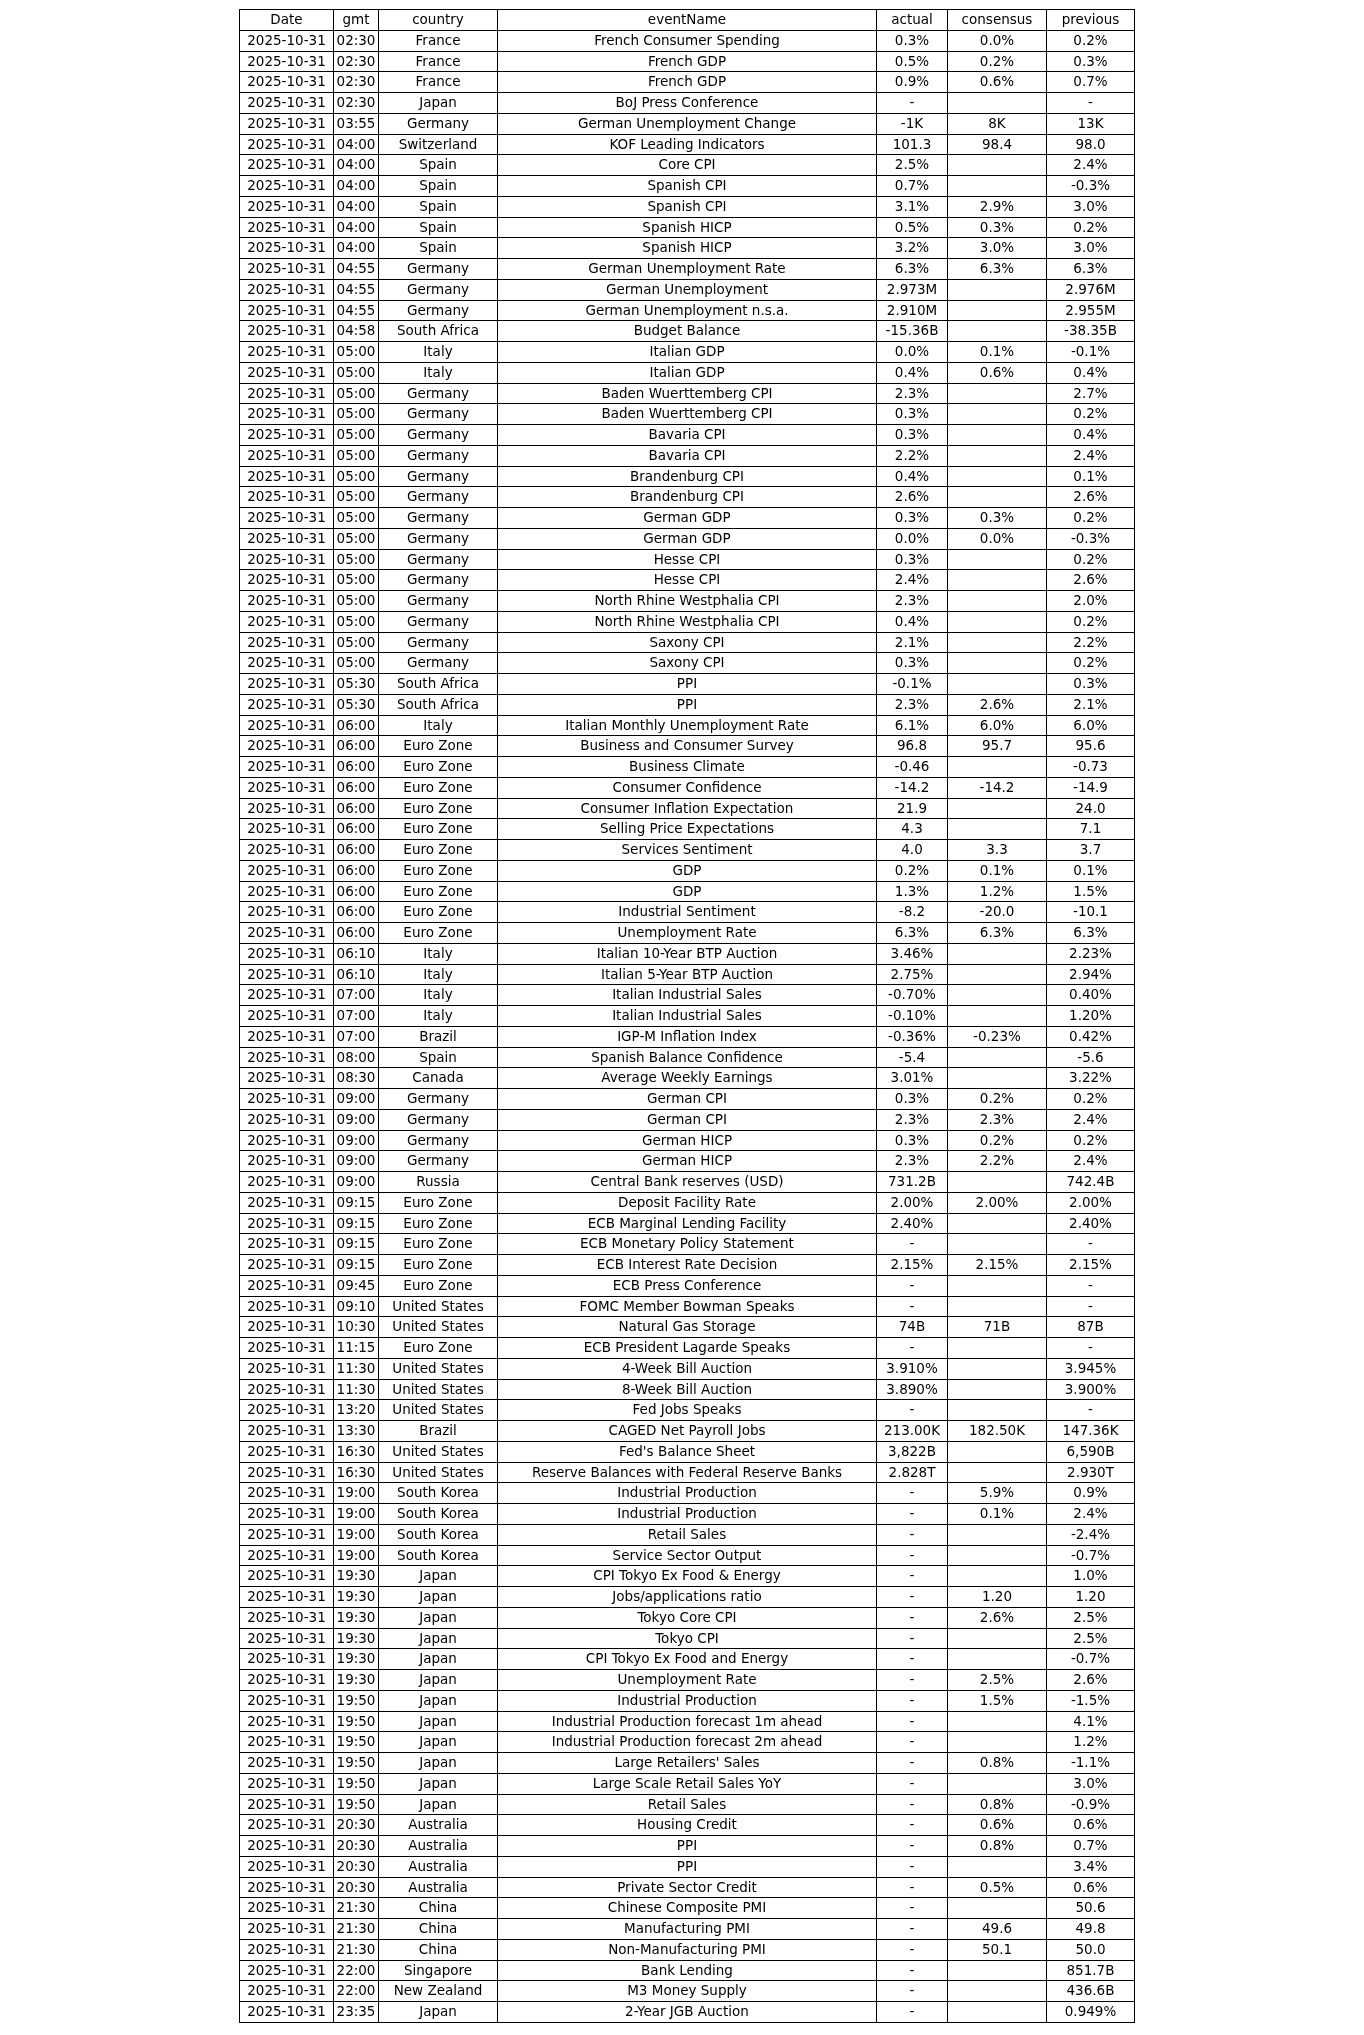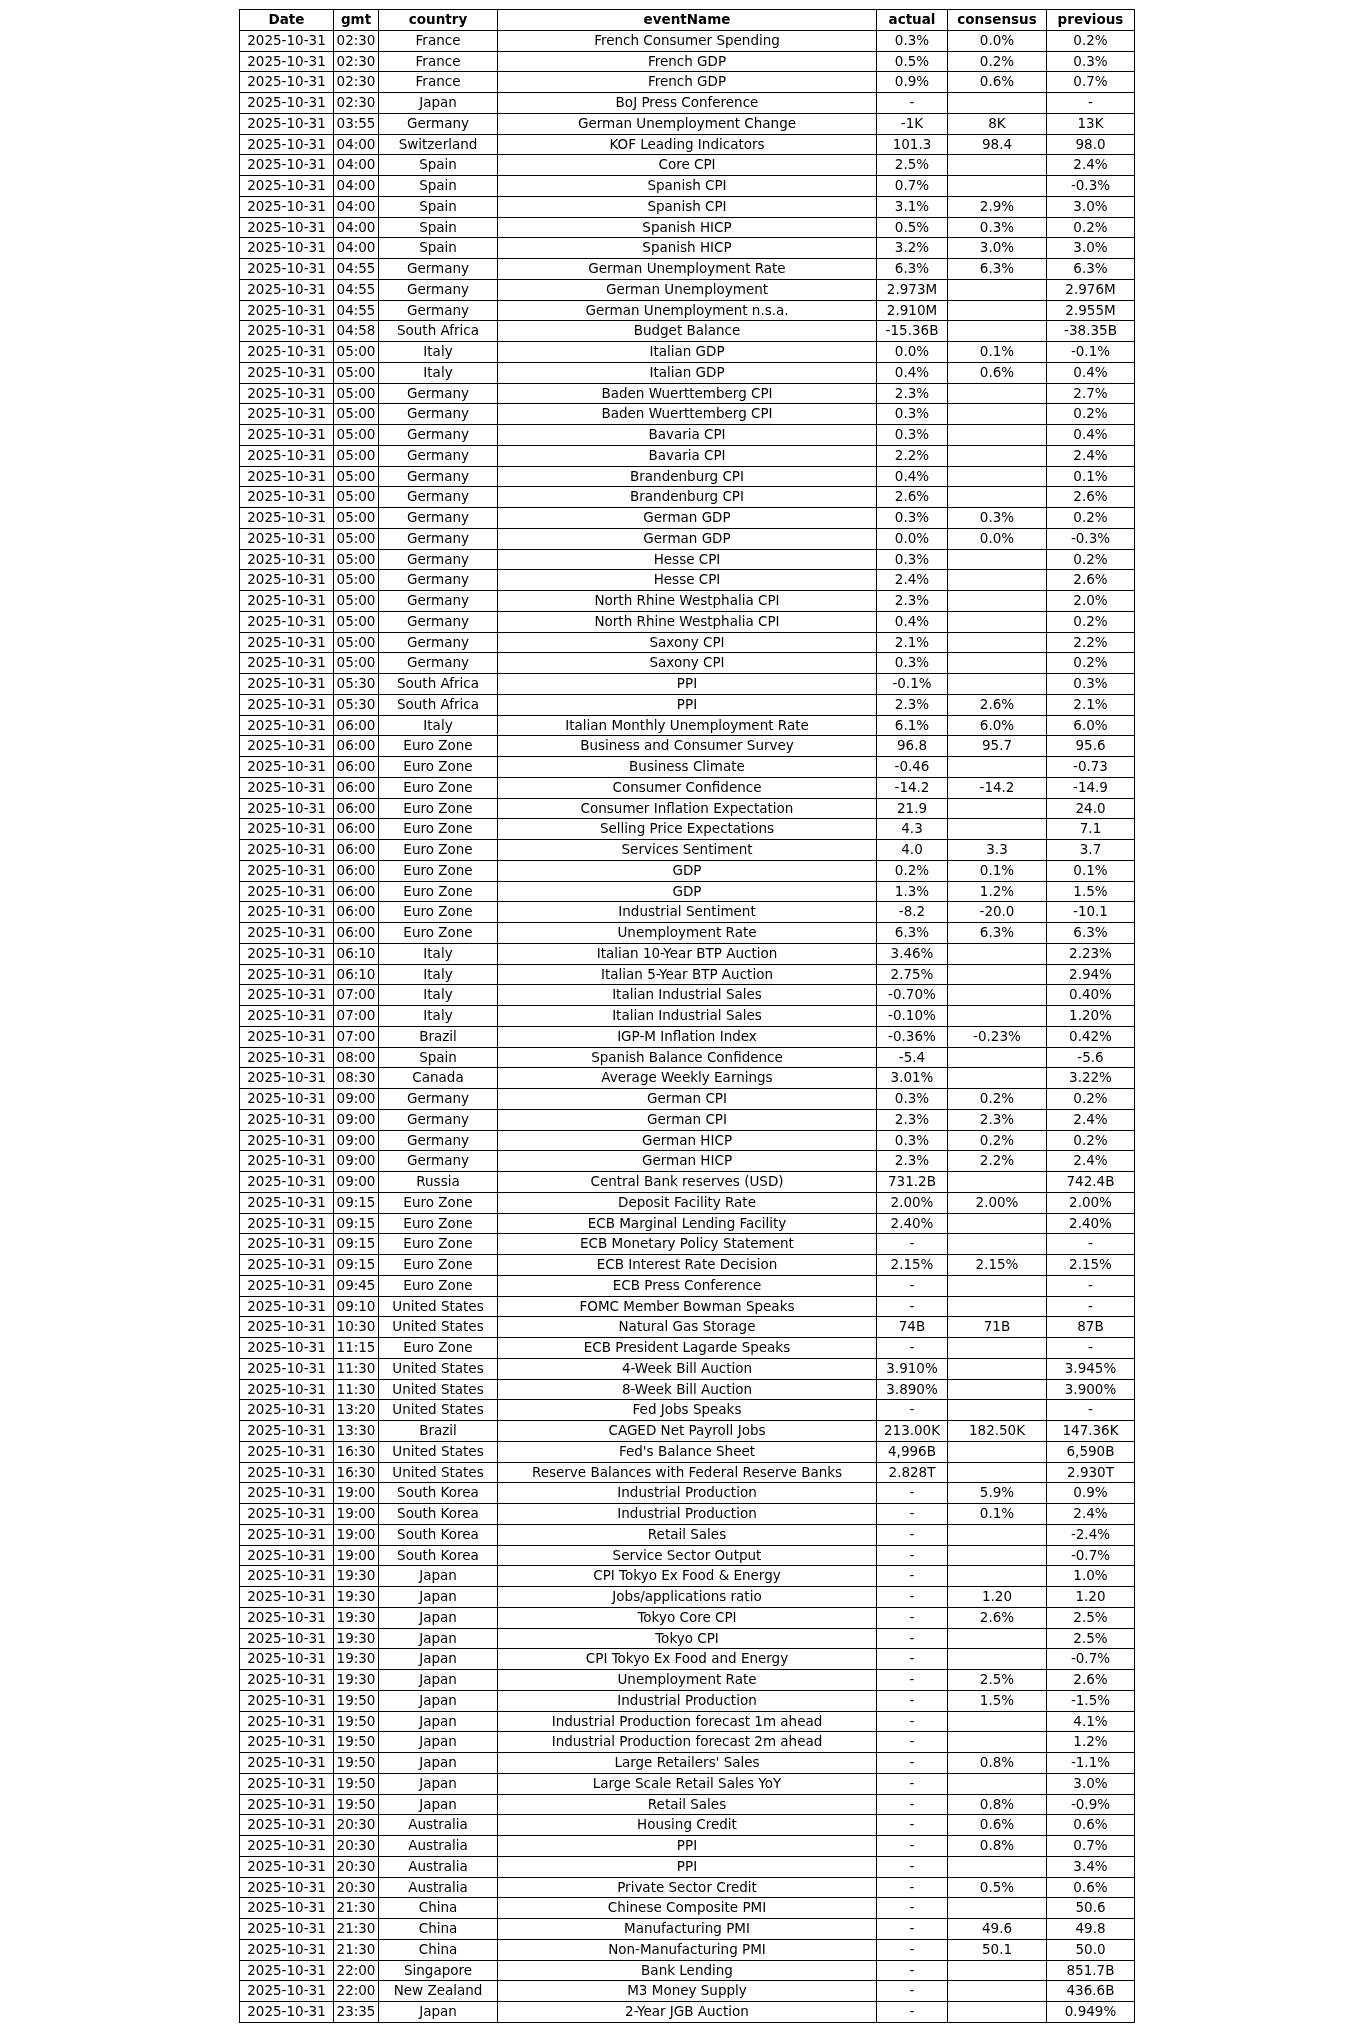--- a/index.html
+++ b/index.html
@@ -30,7 +30,7 @@
     white-space: nowrap;
     overflow: hidden;
   }
-  table.calendar th { font-weight: bold; }
+  table.calendar th { font-weight: normal; }
   col.c-date      { width: 94px; }
   col.c-gmt       { width: 45px; }
   col.c-country   { width: 119px; }

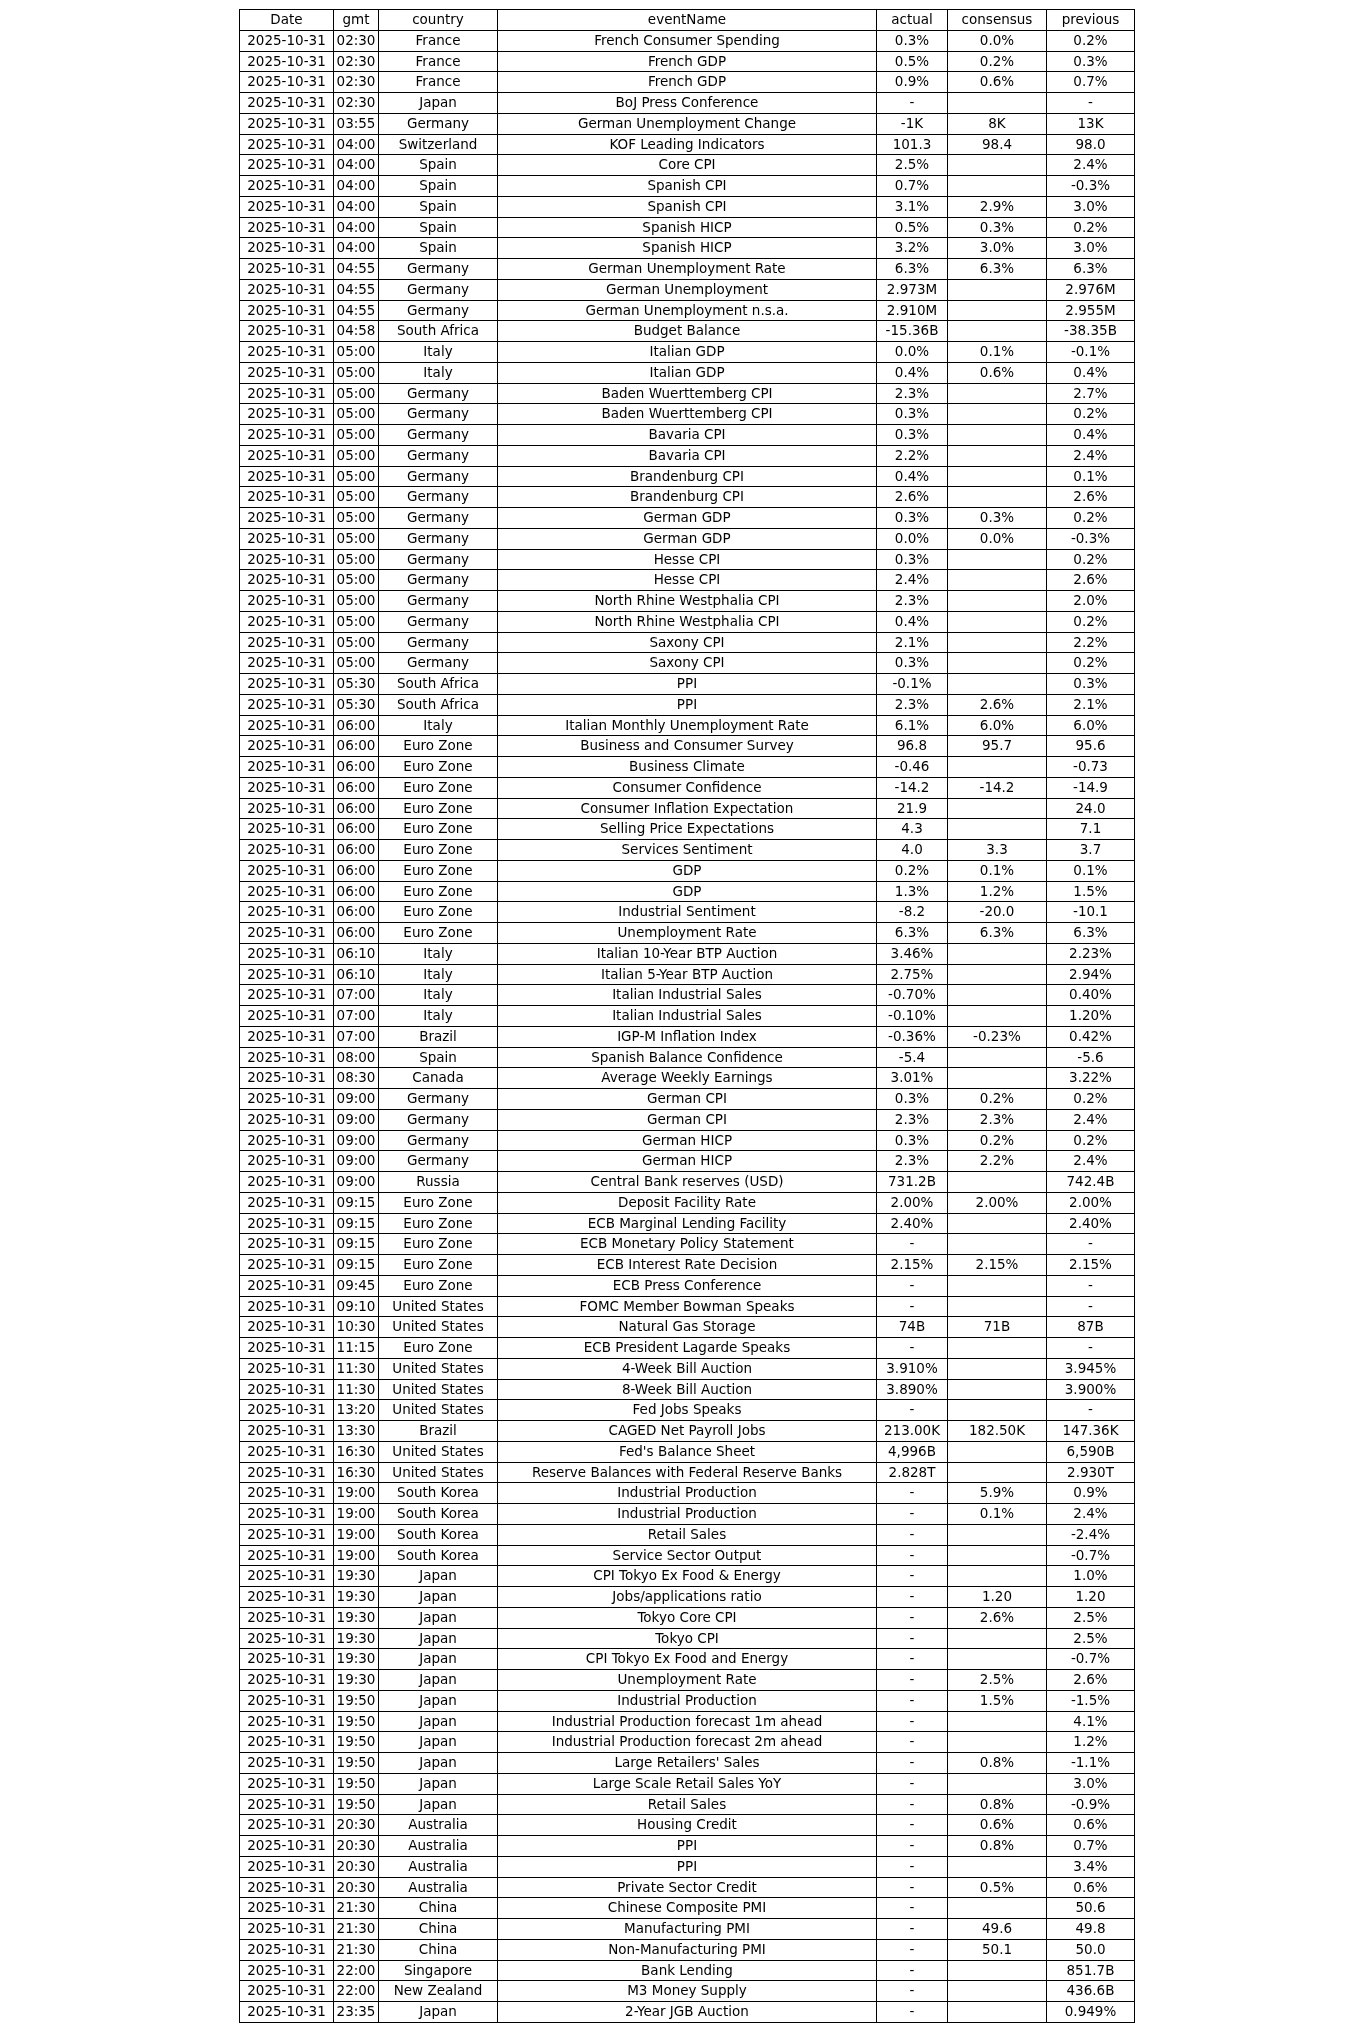--- a/index.html
+++ b/index.html
@@ -681,7 +681,7 @@
         <td>16:30</td>
         <td>United States</td>
         <td>Fed's Balance Sheet</td>
-        <td>4,996B</td>
+        <td>3,822B</td>
         <td></td>
         <td>6,590B</td>
       </tr>

